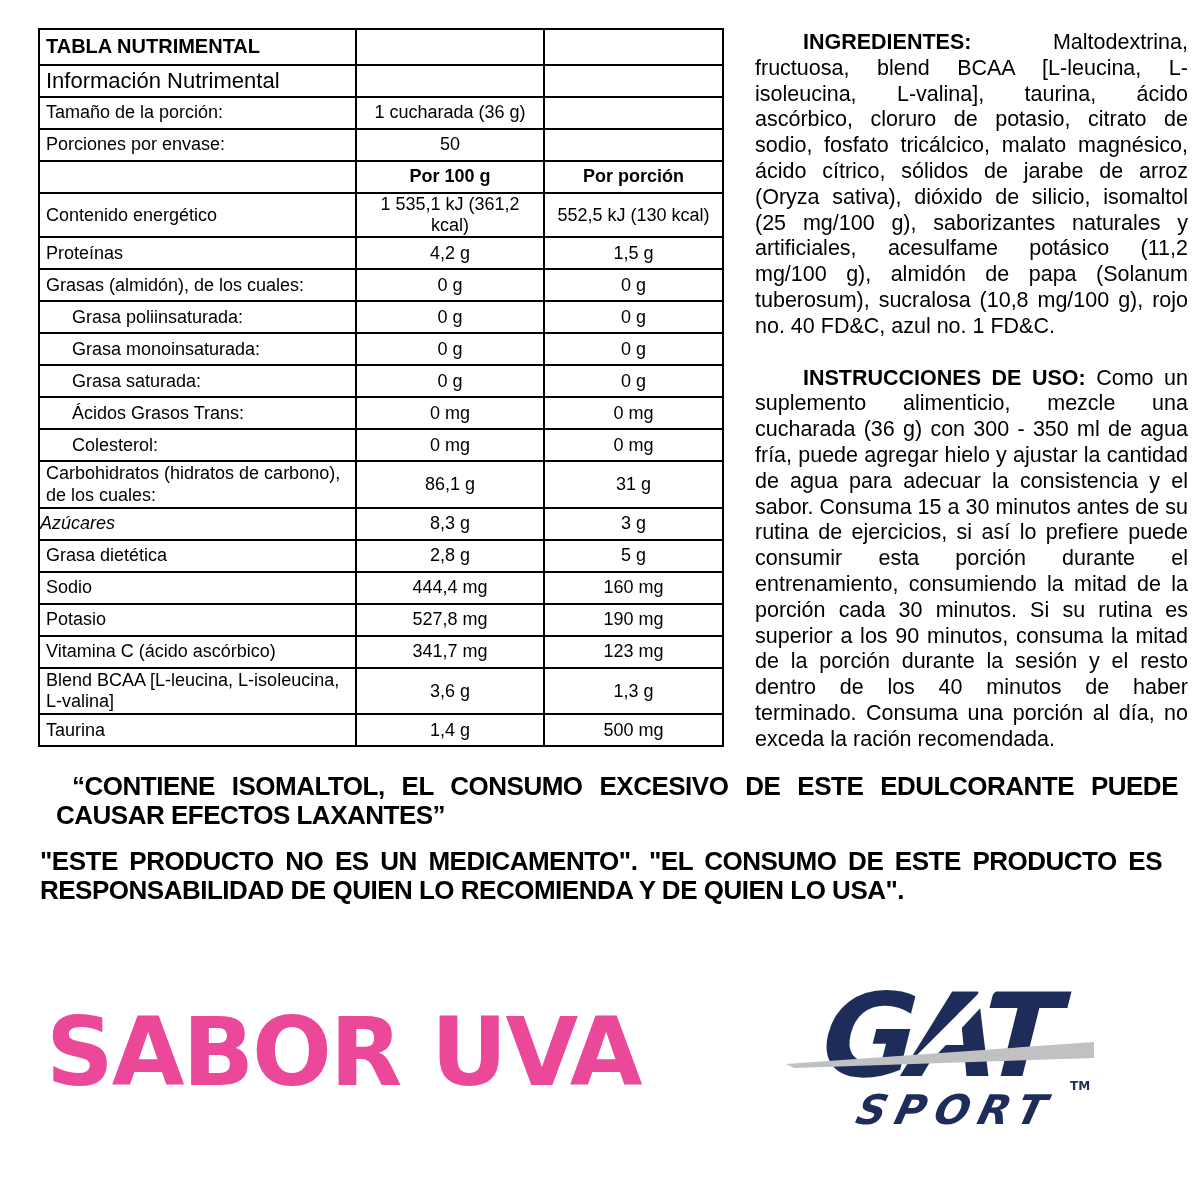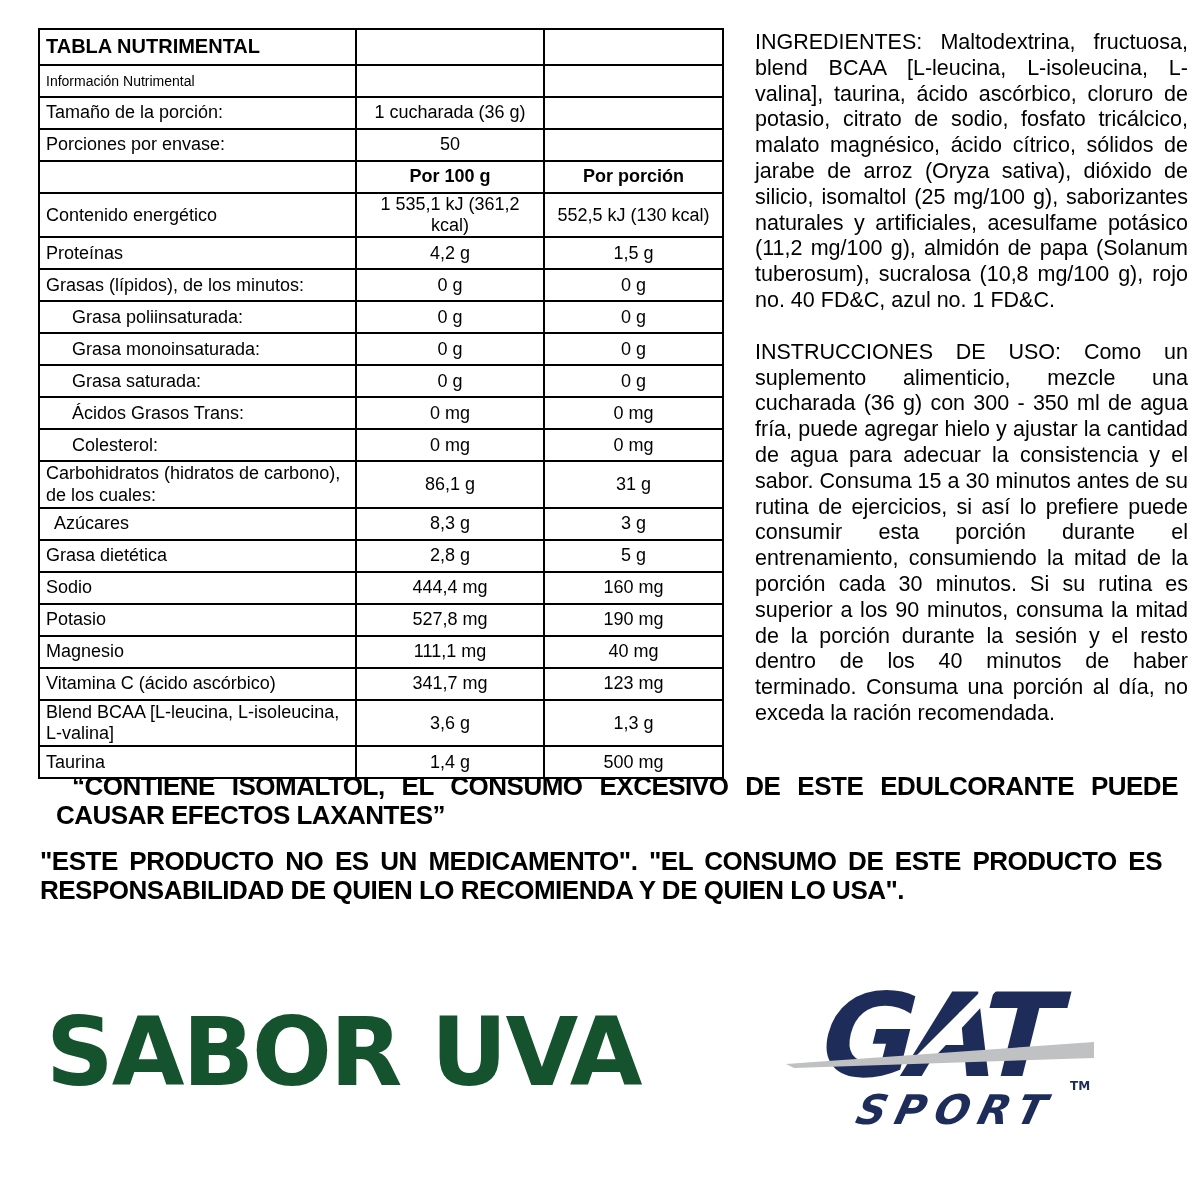--- a/index.html
+++ b/index.html
@@ -36,7 +36,7 @@
     text-align:justify;
     hyphens:manual;
   }
-  .para .lead{font-weight:normal;}
+  .para .lead{font-weight:bold;margin-left:48px;}
 
   
   .warning{

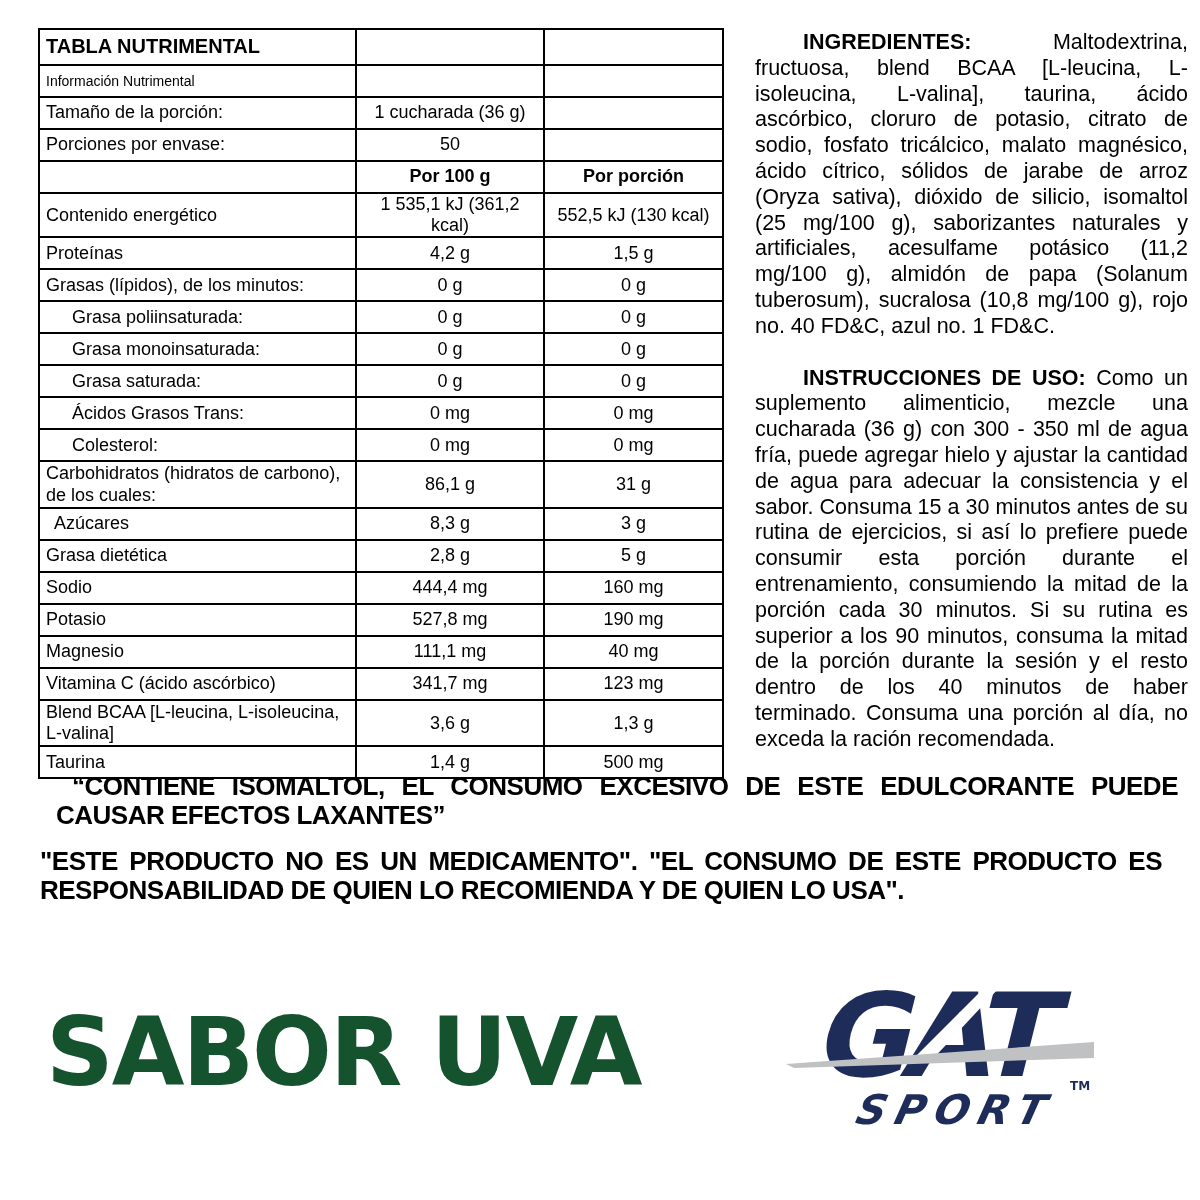--- a/index.html
+++ b/index.html
@@ -76,7 +76,7 @@
       <td></td>
     </tr>
     <tr>
-      <td style="font-size:14px;">Información Nutrimental</td>
+      <td style="font-size:22px;">Información Nutrimental</td>
       <td></td>
       <td></td>
     </tr>

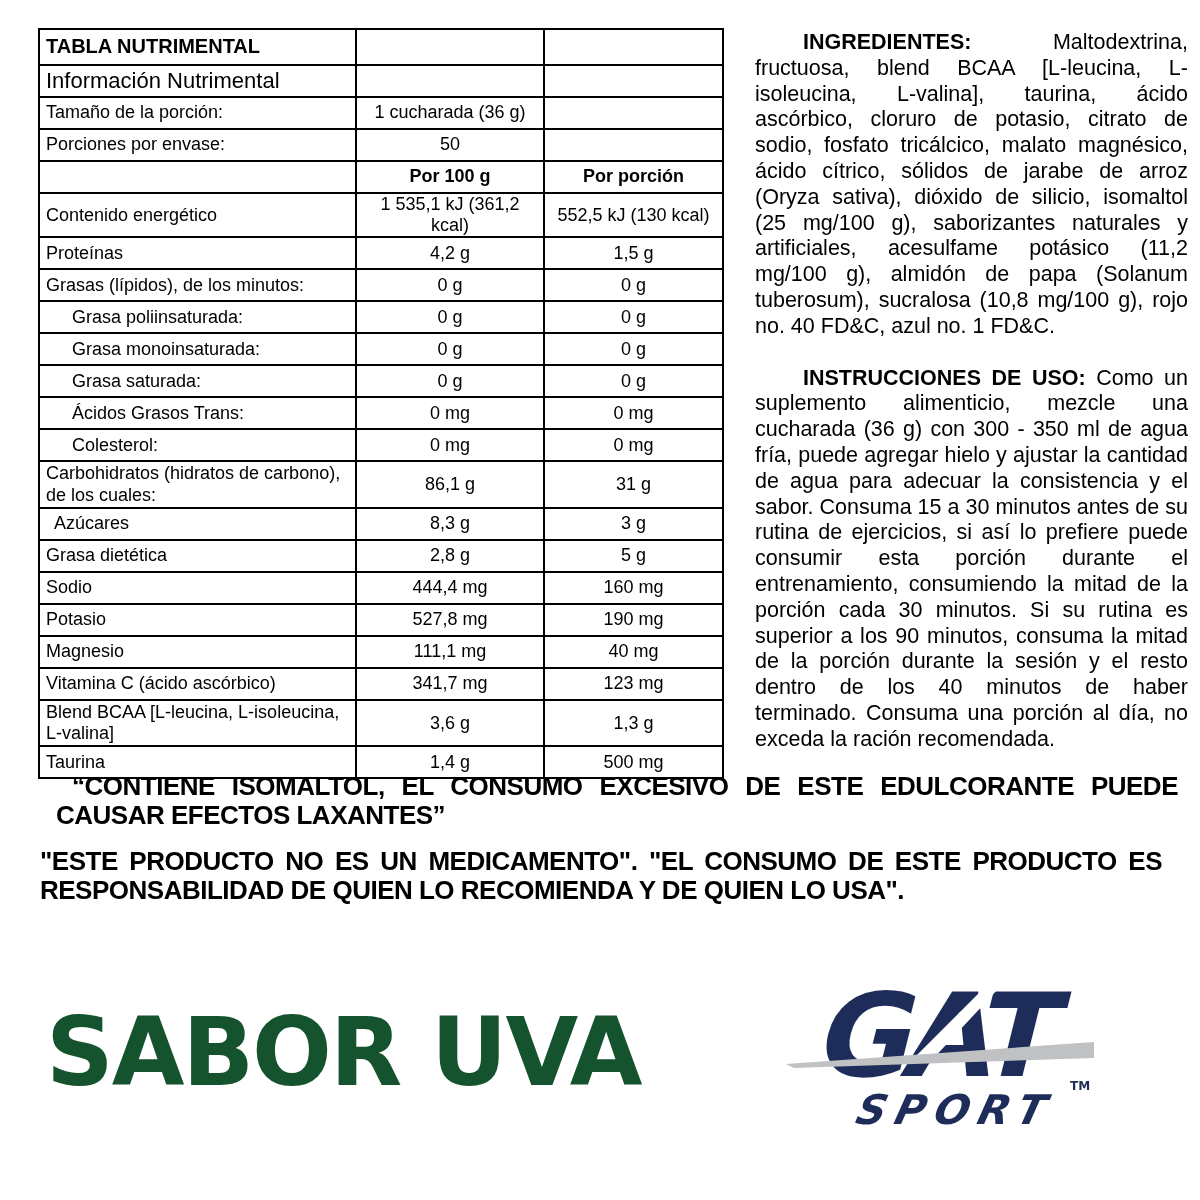--- a/index.html
+++ b/index.html
@@ -110,7 +110,7 @@
   </tr>
 
   <tr>
-    <td class="lbl">Grasas (lípidos), de los minutos:</td>
+    <td class="lbl">Grasas (almidón), de los cuales:</td>
     <td class="val v1">0 g</td>
     <td class="val v2">0 g</td>
   </tr>

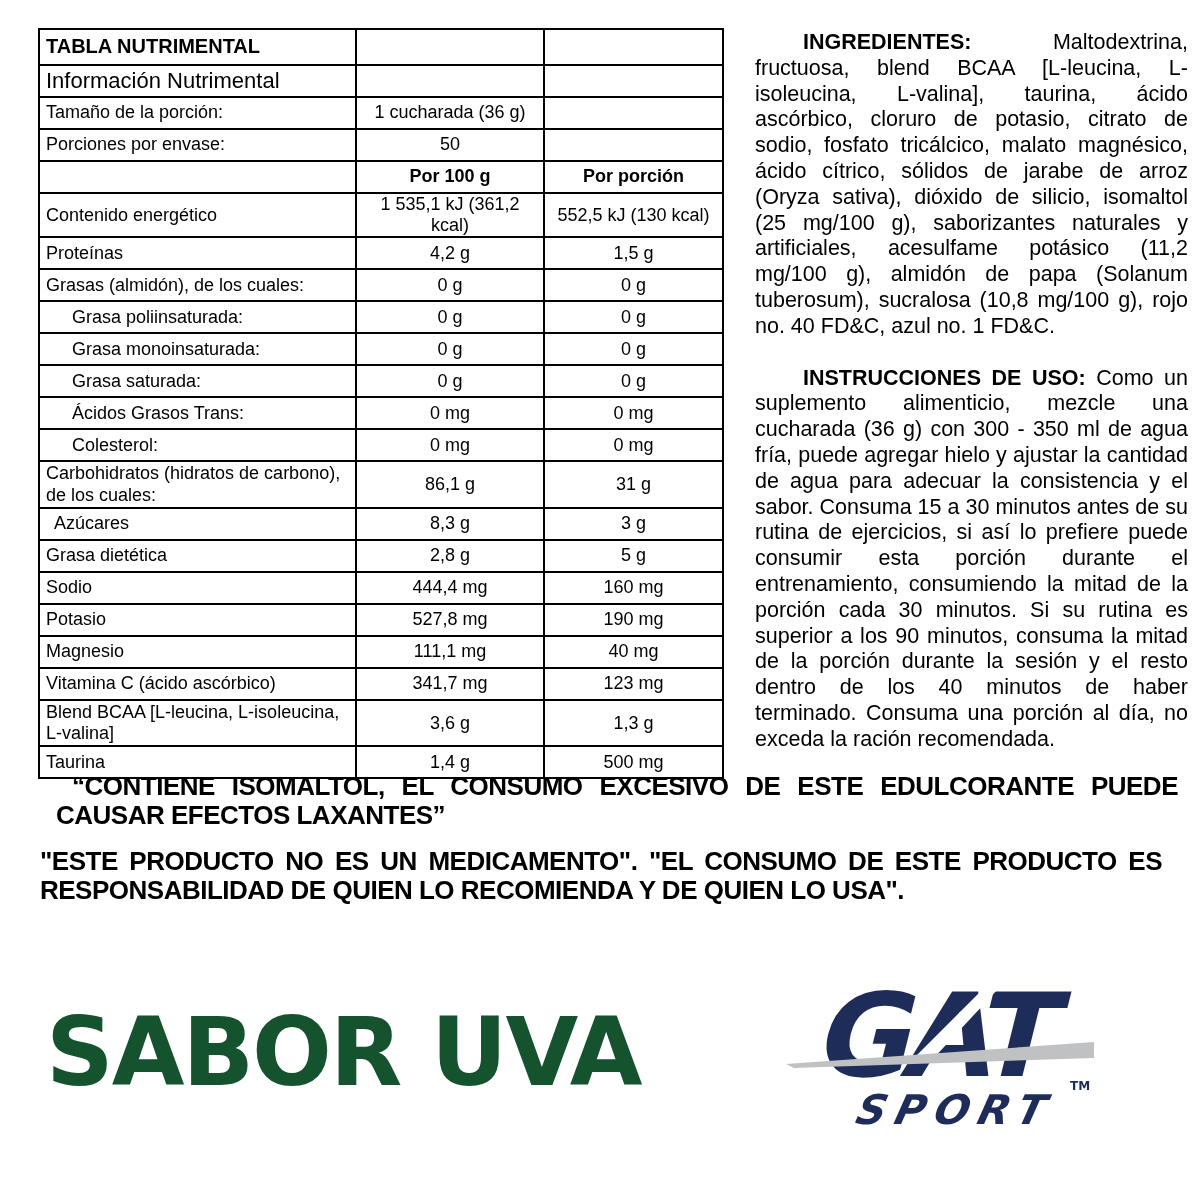--- a/index.html
+++ b/index.html
@@ -24,7 +24,7 @@
   .nutri-table td.bold{font-weight:bold;border-radius:15px;}
   .nutri-table td.title-cell{font-weight:bold;font-size:20px;height:32px;}
   .nutri-table td.ind1{padding-left:32px;}
-  .nutri-table td.ind2{padding-left:14px;}
+  .nutri-table td.ind2{padding-left:0;font-style:italic;}
 
   
   .right-col{

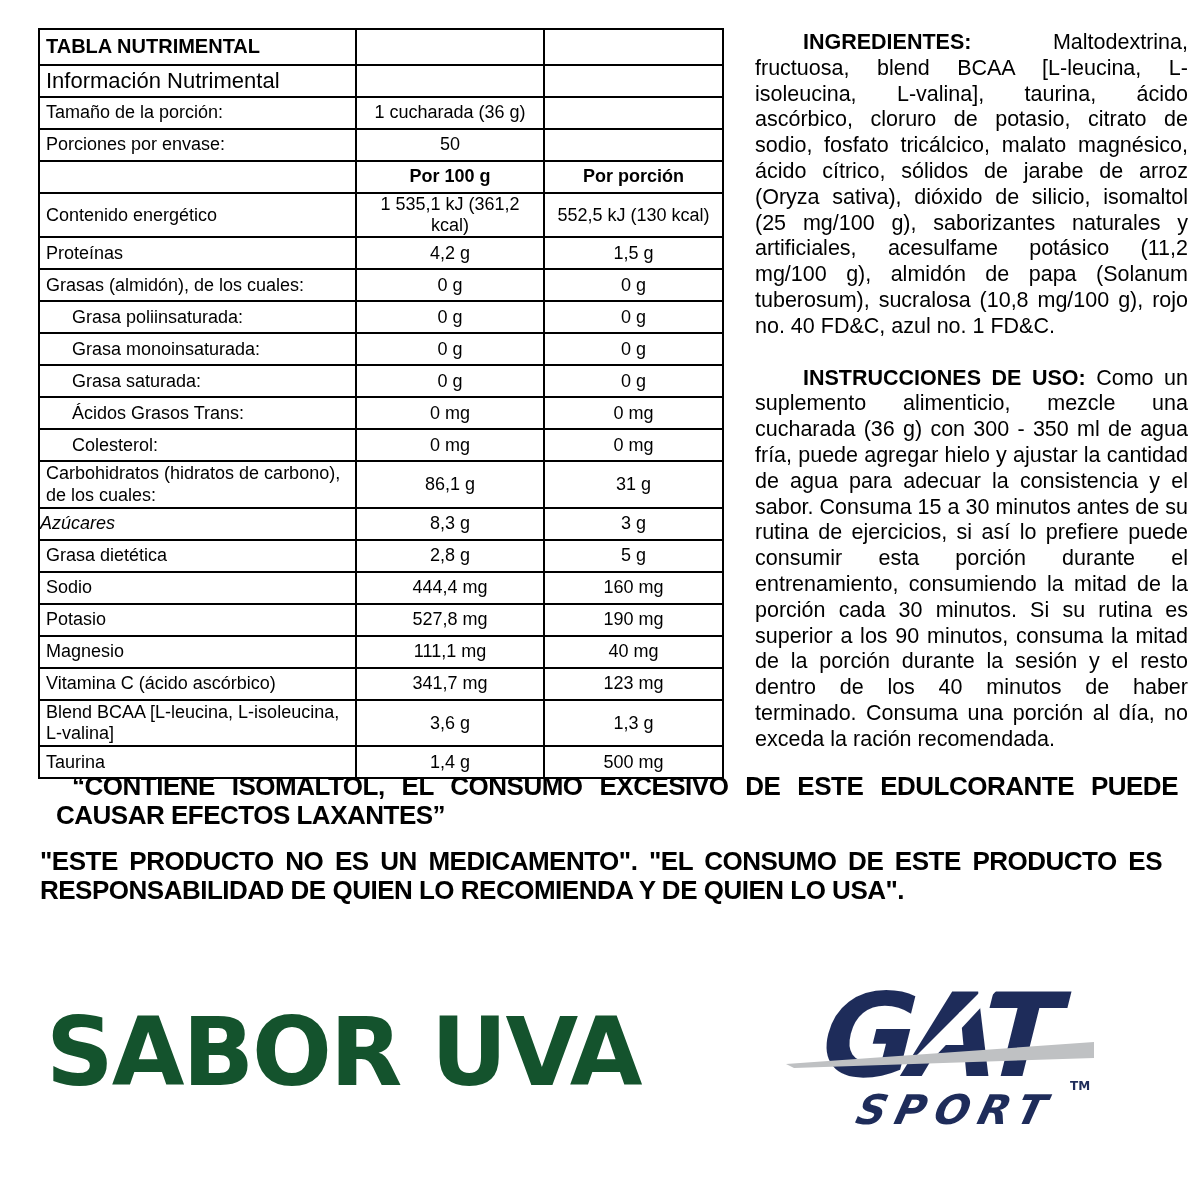--- a/index.html
+++ b/index.html
@@ -176,11 +176,6 @@
   </tr>
 
 
-  <tr>
-    <td class="lbl">Magnesio</td>
-    <td class="val v1">111,1 mg</td>
-    <td class="val v2">40 mg</td>
-  </tr>
 
   <tr>
     <td class="lbl">Vitamina C (ácido ascórbico)</td>

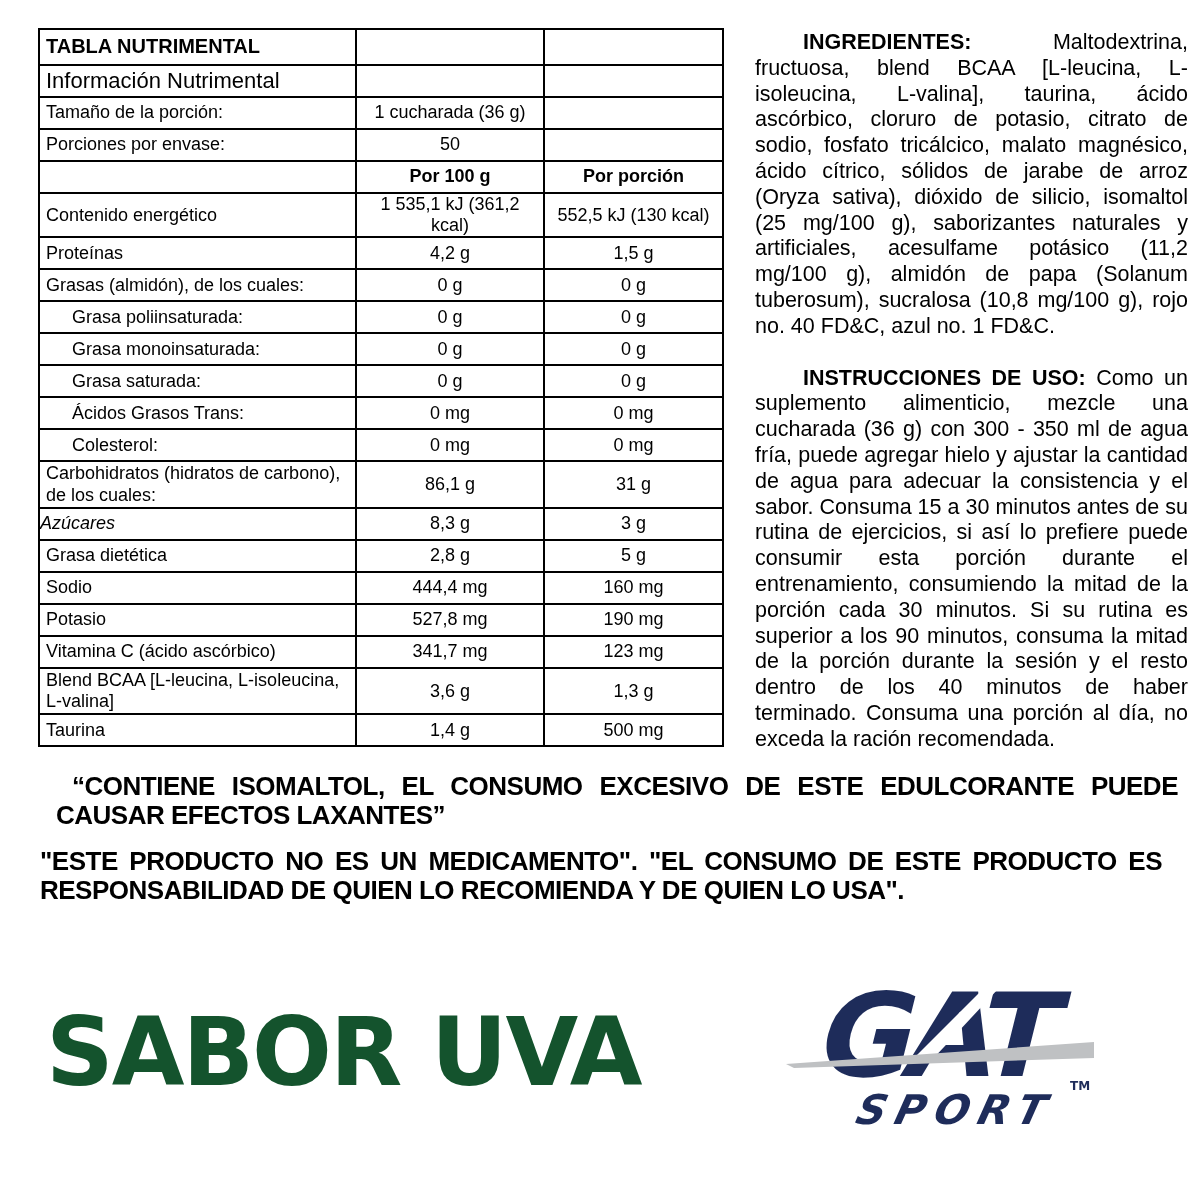--- a/index.html
+++ b/index.html
@@ -54,7 +54,7 @@
     position:absolute;left:46px;top:998px;
     font-family:"DejaVu Sans",sans-serif;
     font-weight:bold;font-size:94px;letter-spacing:-2px;
-    color:#14532d;white-space:nowrap;
+    color:#ec4899;white-space:nowrap;
   }
 
   

